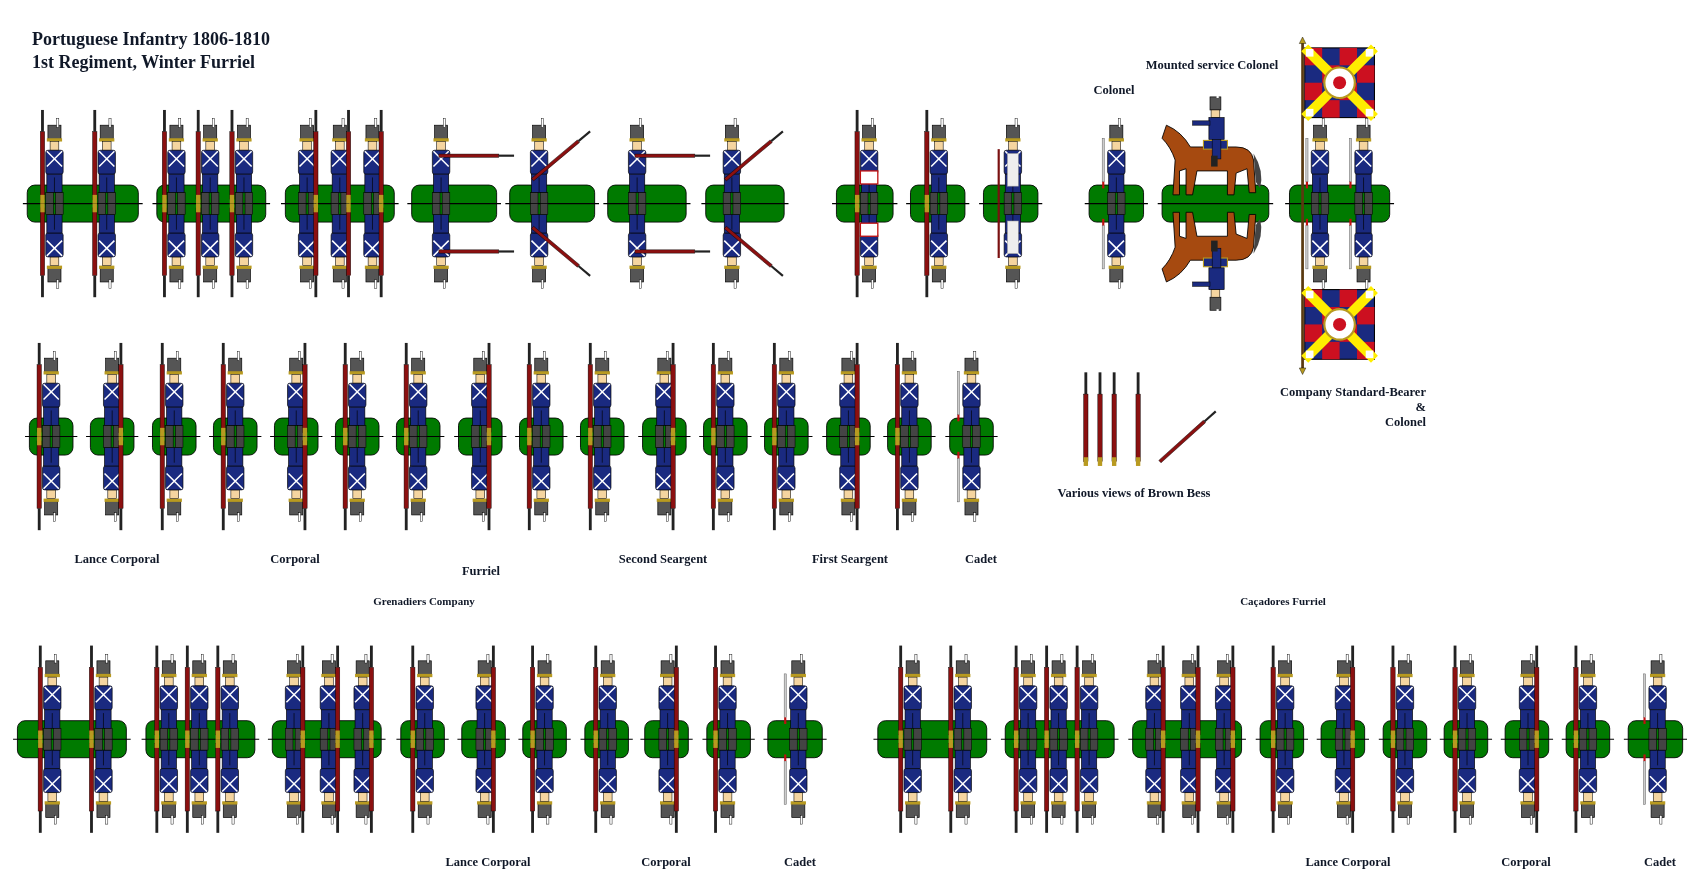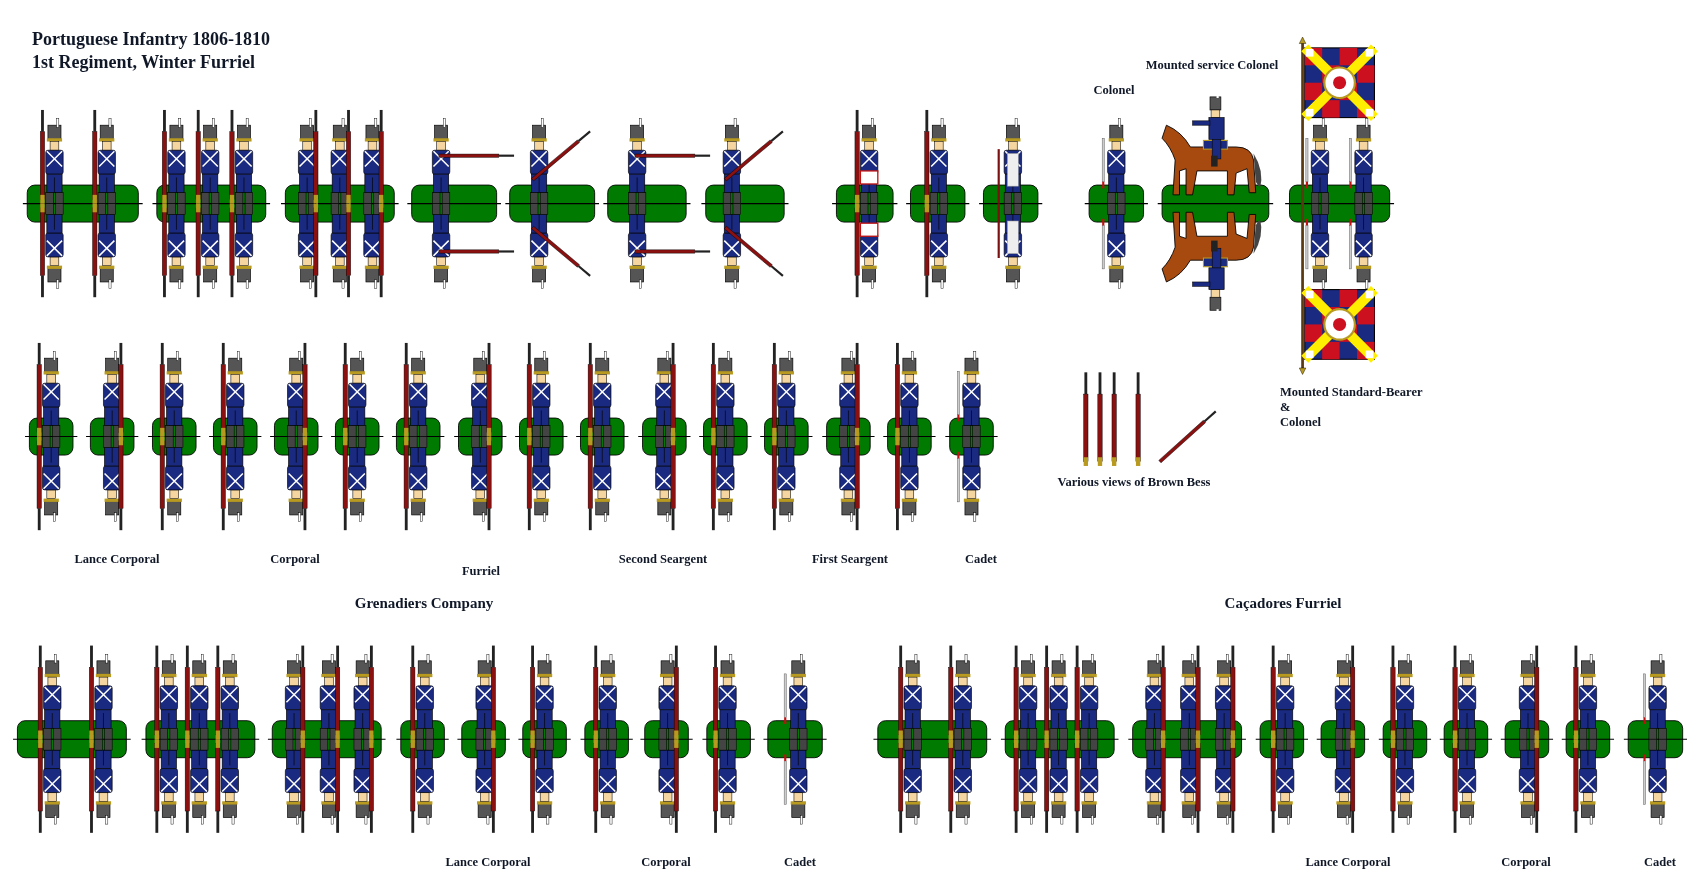--- a/index.html
+++ b/index.html
@@ -13,7 +13,7 @@
       white-space: nowrap;
     }
     .title { font-size: 18px; line-height: 23px; left: 32px; top: 28px; }
-    .small { font-size: 12.5px; transform: translateX(-50%); }
+    .small { font-size: 12.5px; transform: translateX(-50%); text-align: right; }
     .left { transform: none; }
     .heading { font-size: 15px; transform: translateX(-50%); }
     .multiline { line-height: 15px; }

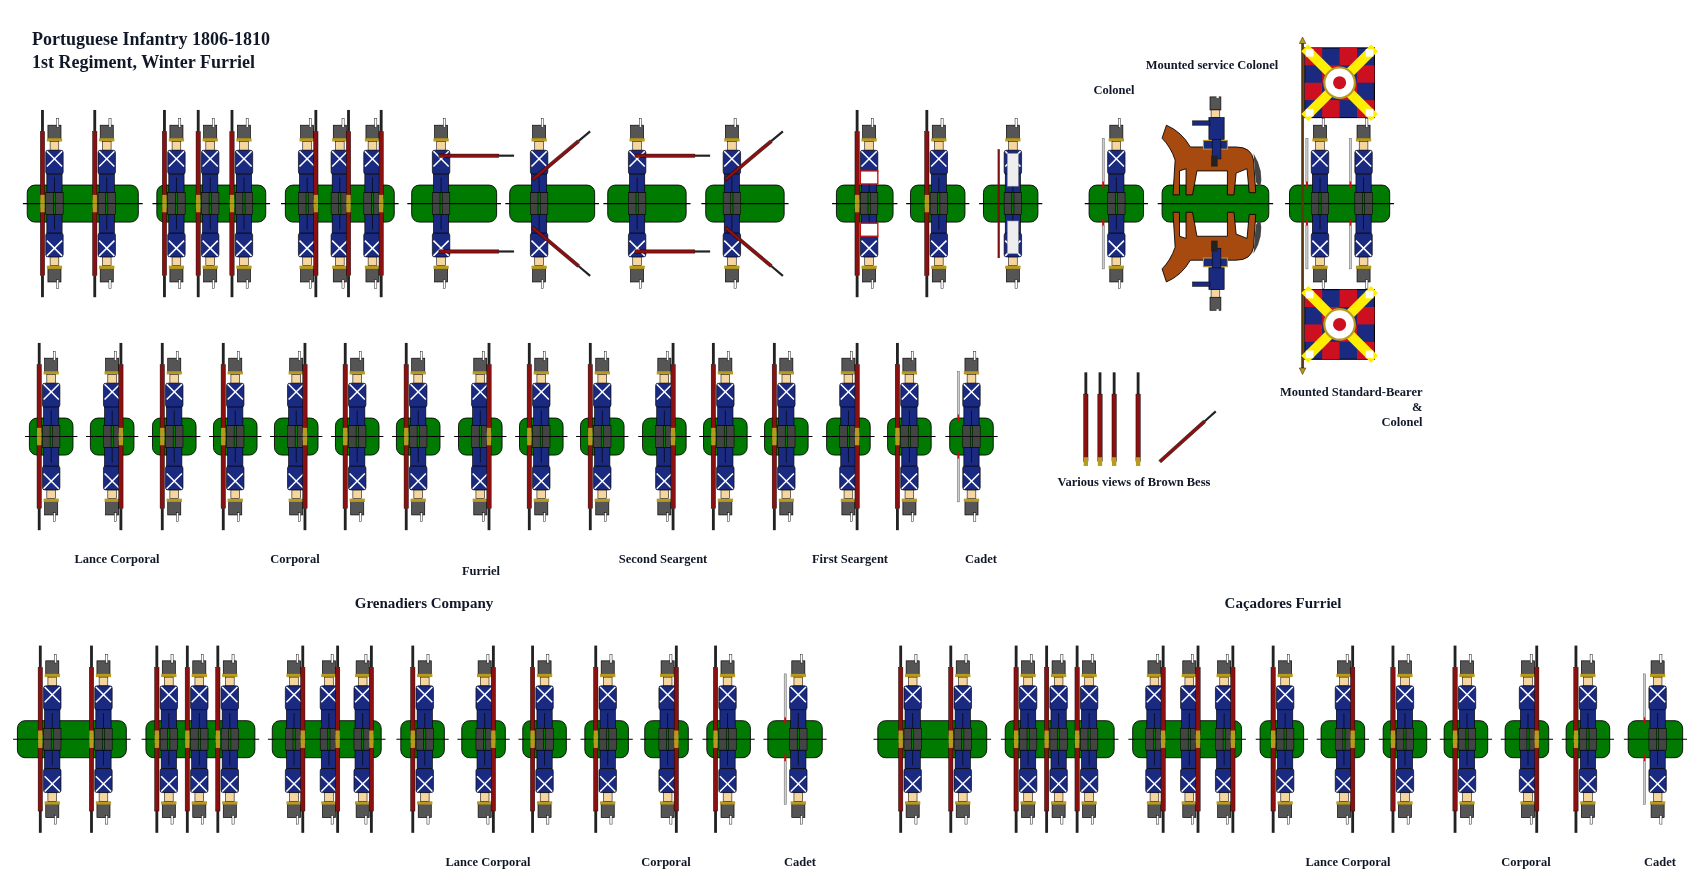--- a/index.html
+++ b/index.html
@@ -975,7 +975,7 @@
 <div class="lbl small" style="left:1114px; top:83px;">Colonel</div>
 <div class="lbl small" style="left:1212px; top:58px;">Mounted service Colonel</div>
 <div class="lbl small left multiline" style="left:1280px; top:385px;">
-  <div>Mounted Standard-Bearer</div>
+  <div>Company Standard-Bearer</div>
   <div>&amp;</div>
   <div>Colonel</div>
 </div>

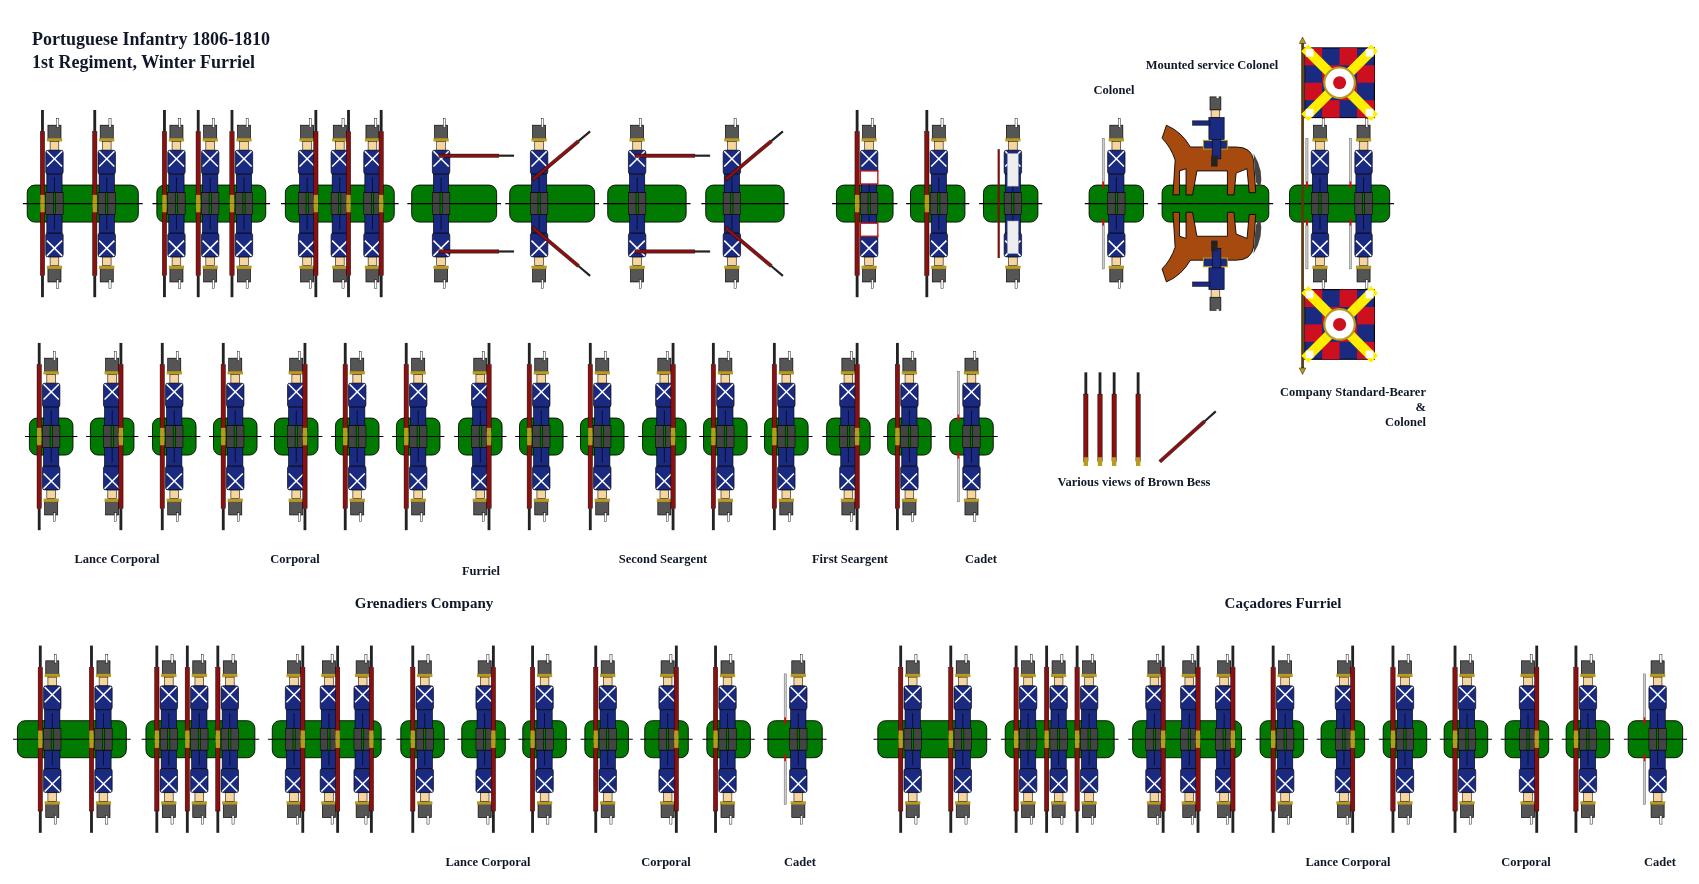--- a/index.html
+++ b/index.html
@@ -979,7 +979,7 @@
   <div>&amp;</div>
   <div>Colonel</div>
 </div>
-<div class="lbl small" style="left:1134px; top:475px;">Various views of Brown Bess</div>
+<div class="lbl small" style="left:1134px; top:486px;">Various views of Brown Bess</div>
 
 <div class="lbl small" style="left:117px; top:552px;">Lance Corporal</div>
 <div class="lbl small" style="left:295px; top:552px;">Corporal</div>

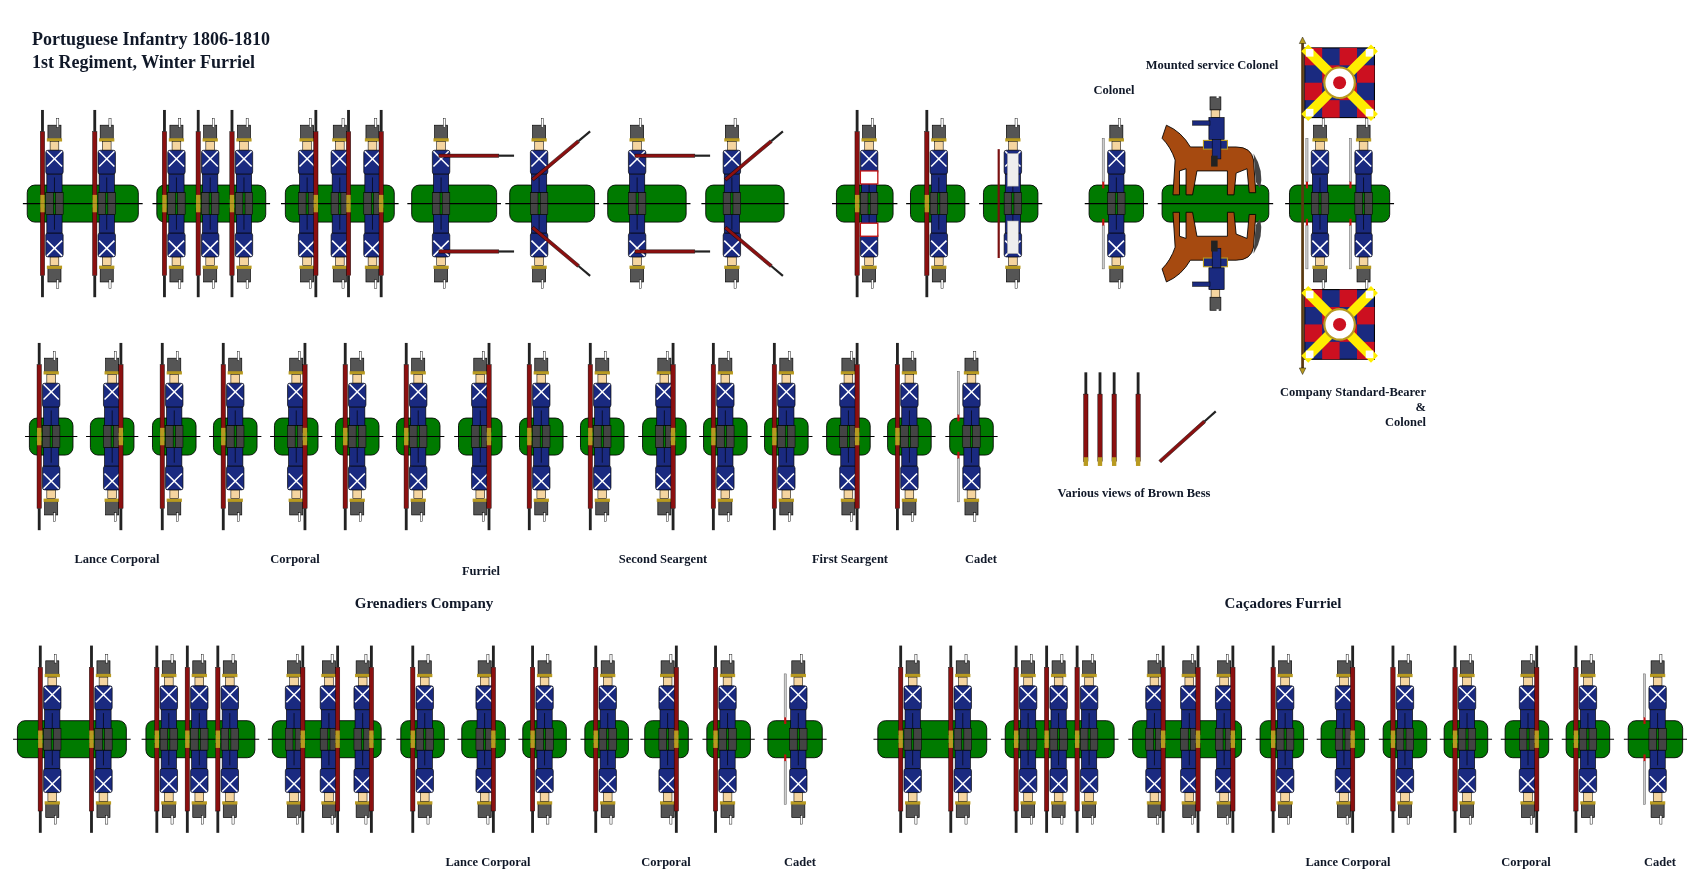--- a/index.html
+++ b/index.html
@@ -15,7 +15,7 @@
     .title { font-size: 18px; line-height: 23px; left: 32px; top: 28px; }
     .small { font-size: 12.5px; transform: translateX(-50%); text-align: right; }
     .left { transform: none; }
-    .heading { font-size: 15px; transform: translateX(-50%); }
+    .heading { font-size: 11px; transform: translateX(-50%); }
     .multiline { line-height: 15px; }
   </style>
 </head>

